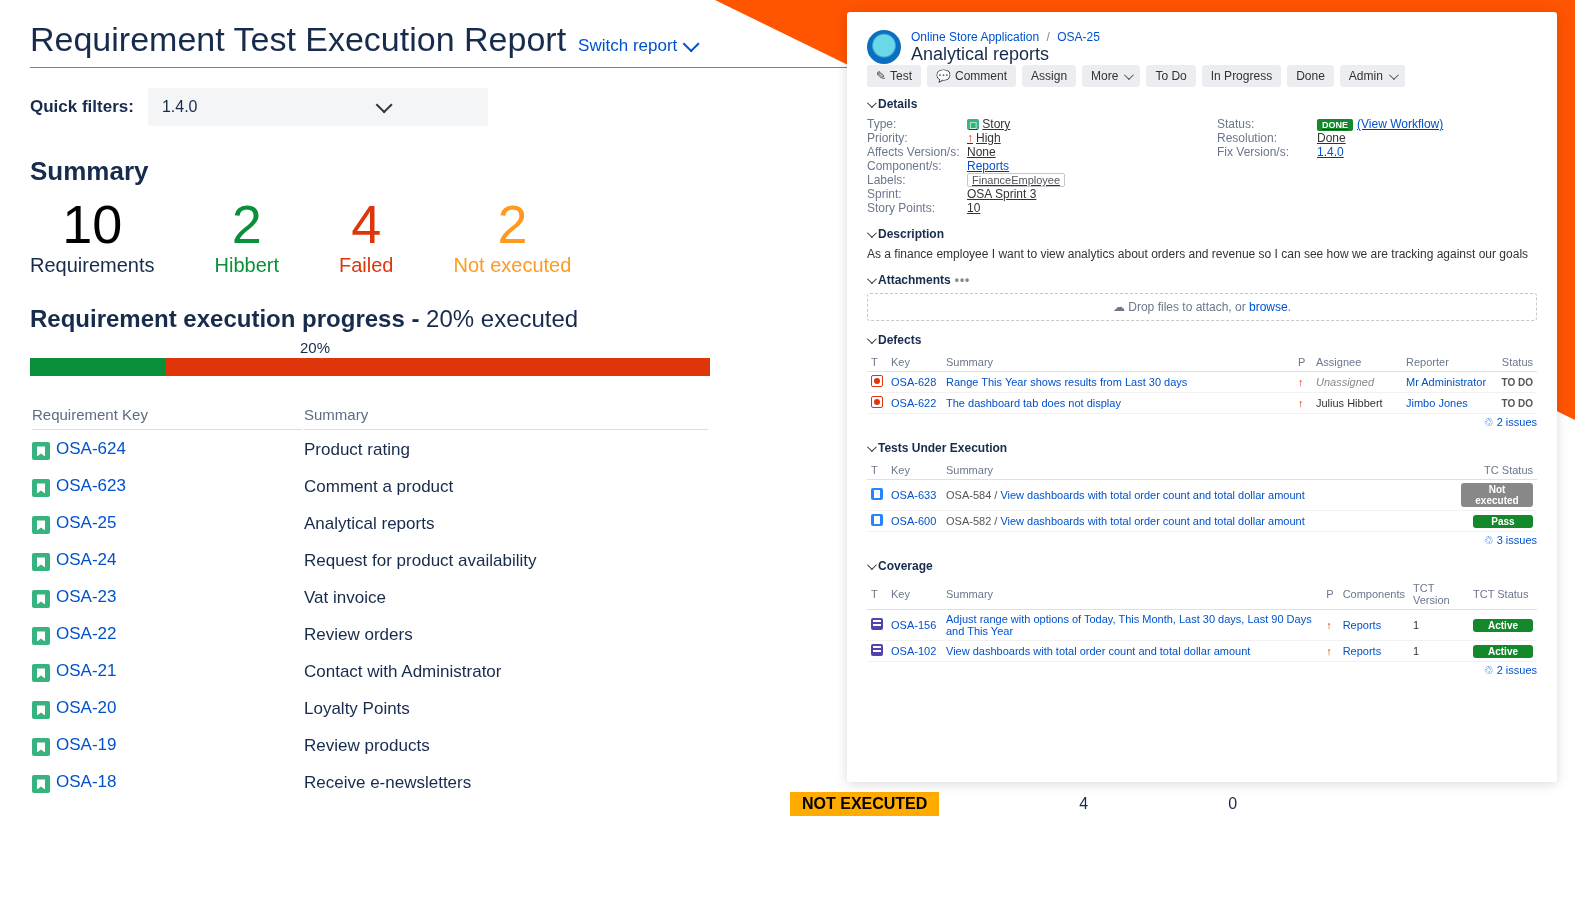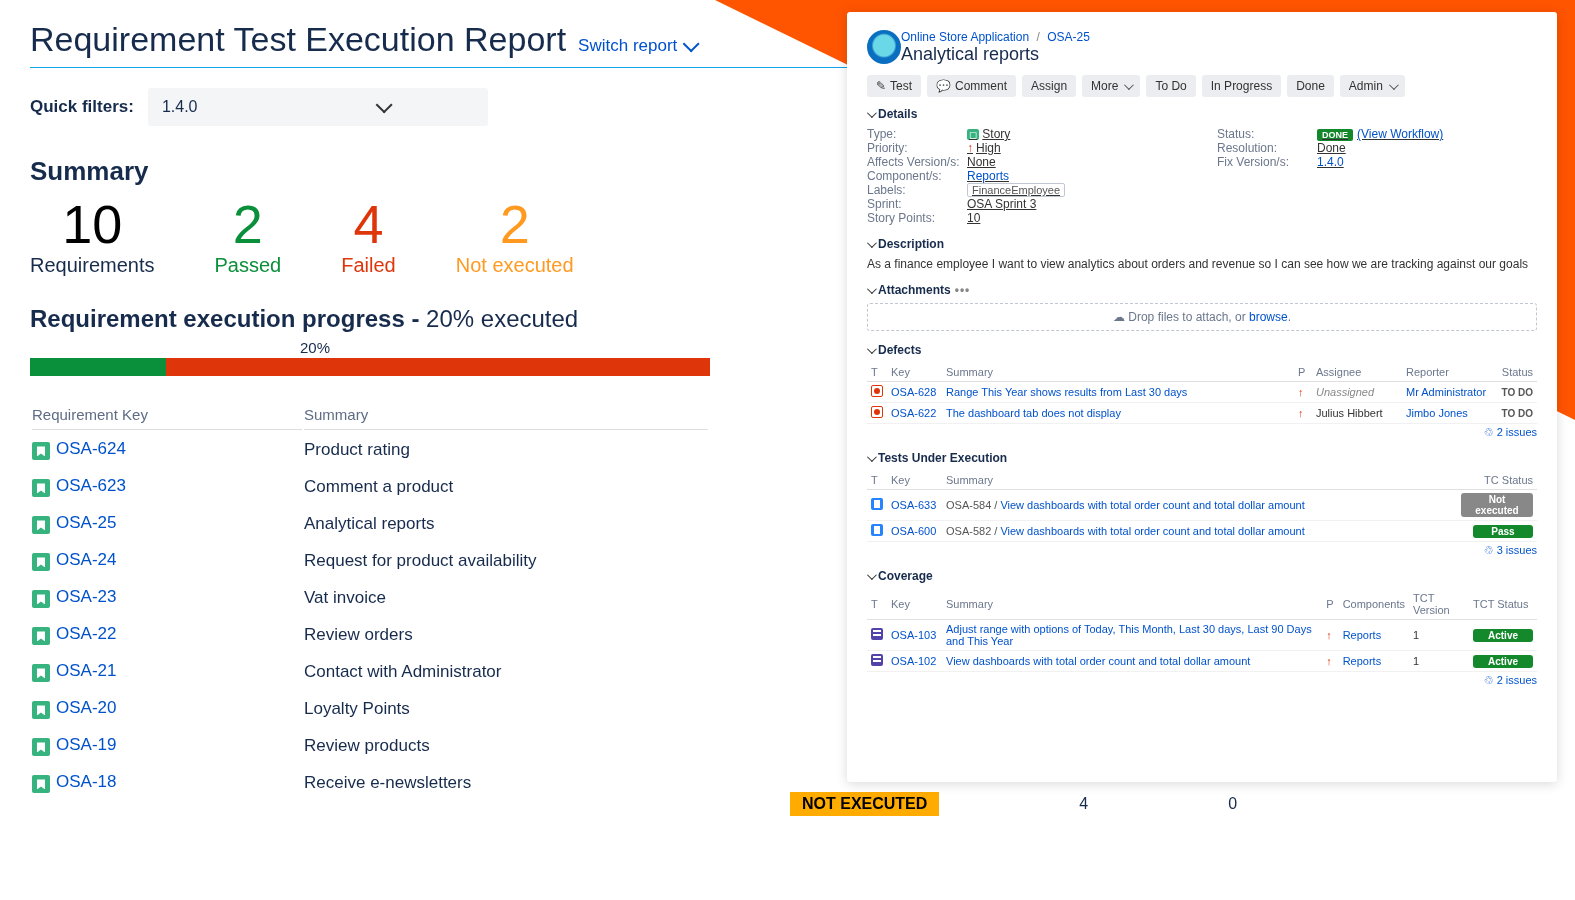--- a/index.html
+++ b/index.html
@@ -43,7 +43,7 @@
 .orange-swoosh { position:absolute; top:0; right:0; width:860px; height:420px; background: #ff5400; clip-path: polygon(30% 0, 100% 0, 100% 100%, 0 0); z-index:1; }
 .panel { position: absolute; top: 12px; right: 18px; width: 710px; height: 770px; background: #fff; z-index: 5; box-shadow: 0 2px 12px rgba(0,0,0,0.15); border-radius: 3px; padding: 18px 20px; overflow: hidden; font-size: 12px; color:#333;}
 
-.panel-header { display: flex; margin-bottom: 10px; }
+.panel-header { display: flex; gap: 10px; }
 .app-icon { width: 34px; height: 34px; border-radius: 50%; background: radial-gradient(circle at 50% 45%, #6bd8e8 0 50%, #0b6fc1 60%); border: 3px solid #0b6fc1; }
 .breadcrumb { font-size: 12px; }
 .breadcrumb .sep { color: #888; margin: 0 4px; }

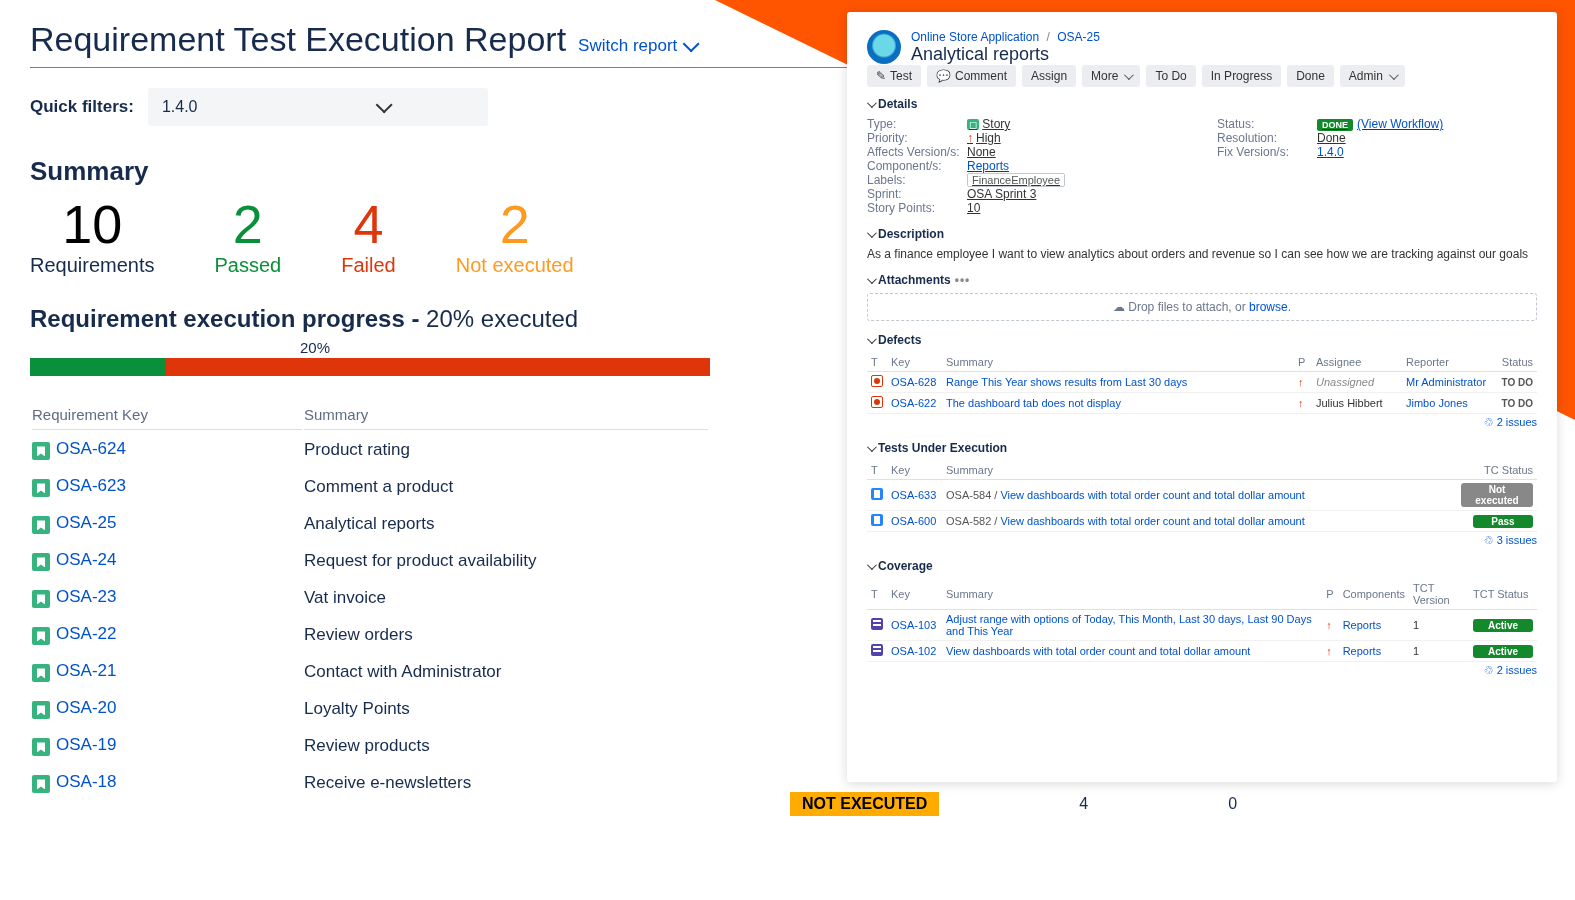--- a/index.html
+++ b/index.html
@@ -111,7 +111,7 @@
       </div>
       <div class="card">
         <div class="big c-green">2</div>
-        <div class="lbl c-green">Passed</div>
+        <div class="lbl c-green">Hibbert</div>
       </div>
       <div class="card">
         <div class="big c-red">4</div>

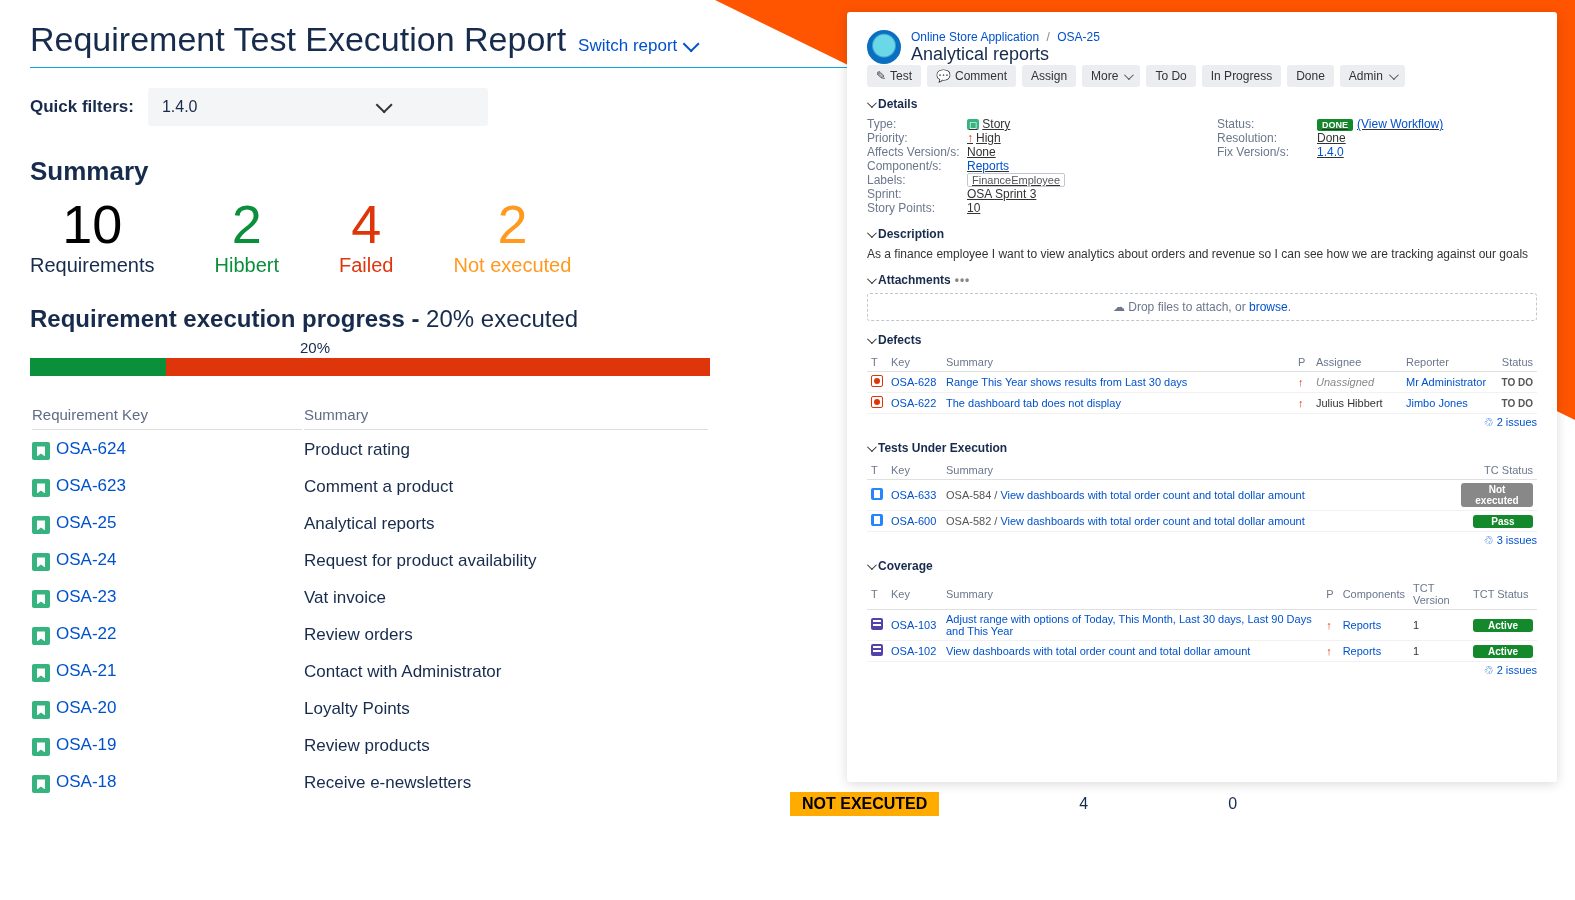--- a/index.html
+++ b/index.html
@@ -358,7 +358,7 @@
         <tbody id="coverage-rows">
             <tr>
               <td><span class="cov-icon"></span></td>
-  <td><a href="#">OSA-103</a></td>
+  <td><a href="#">OSA-156</a></td>
   <td><a href="#">Adjust range with options of Today, This Month, Last 30 days, Last 90 Days and This Year</a></td>
   <td><span class="prio-up">↑</span></td>
   <td><a href="#">Reports</a></td>

